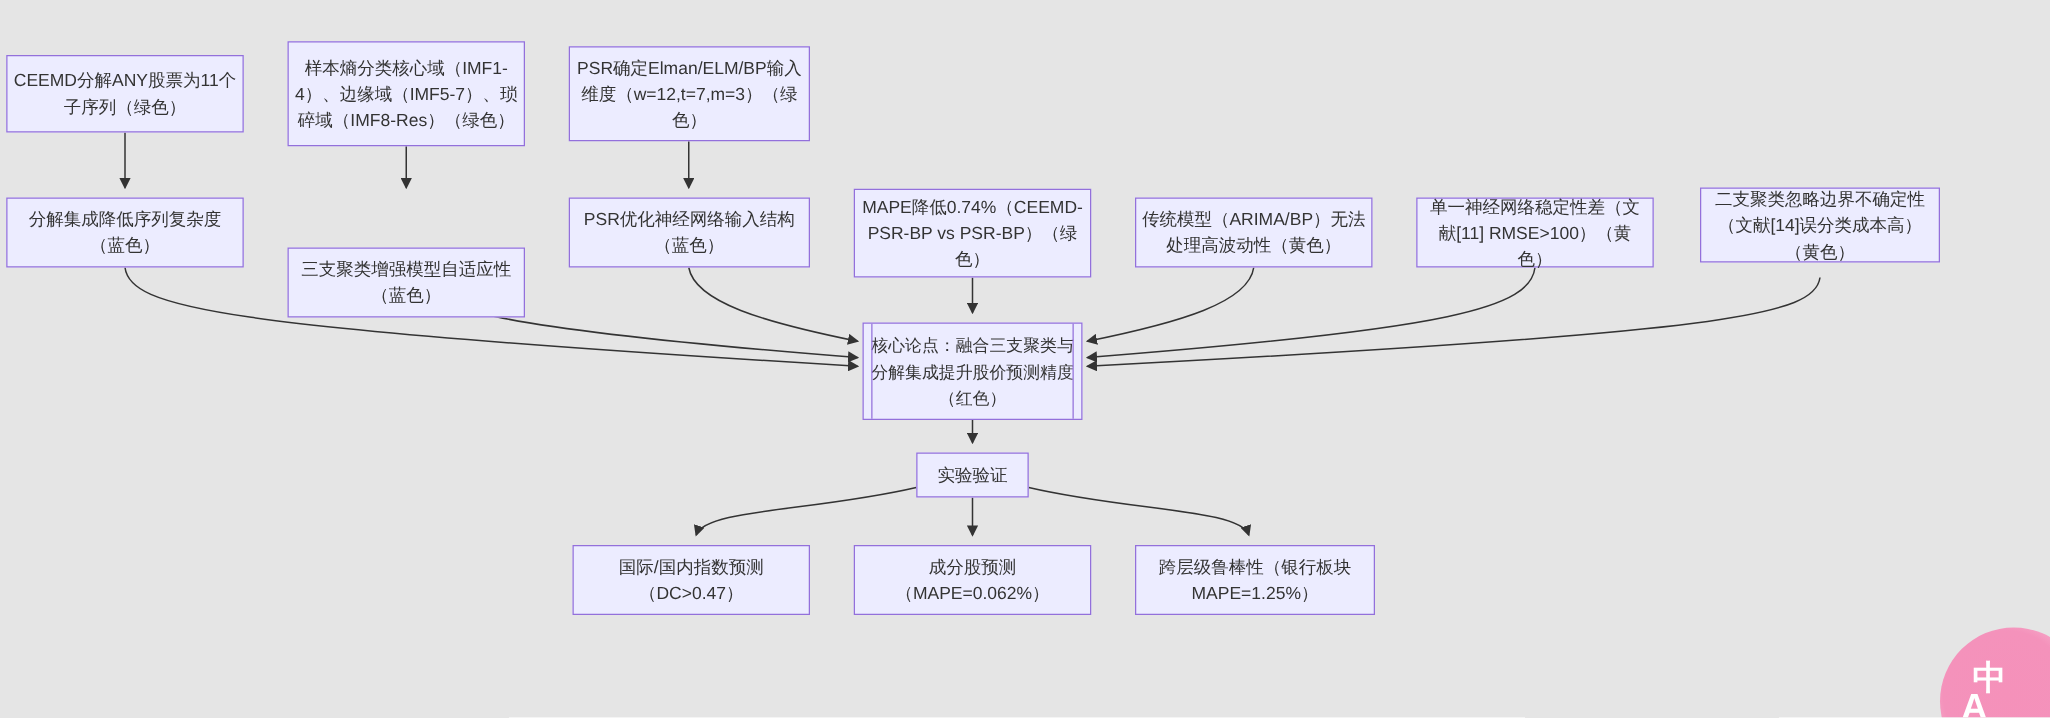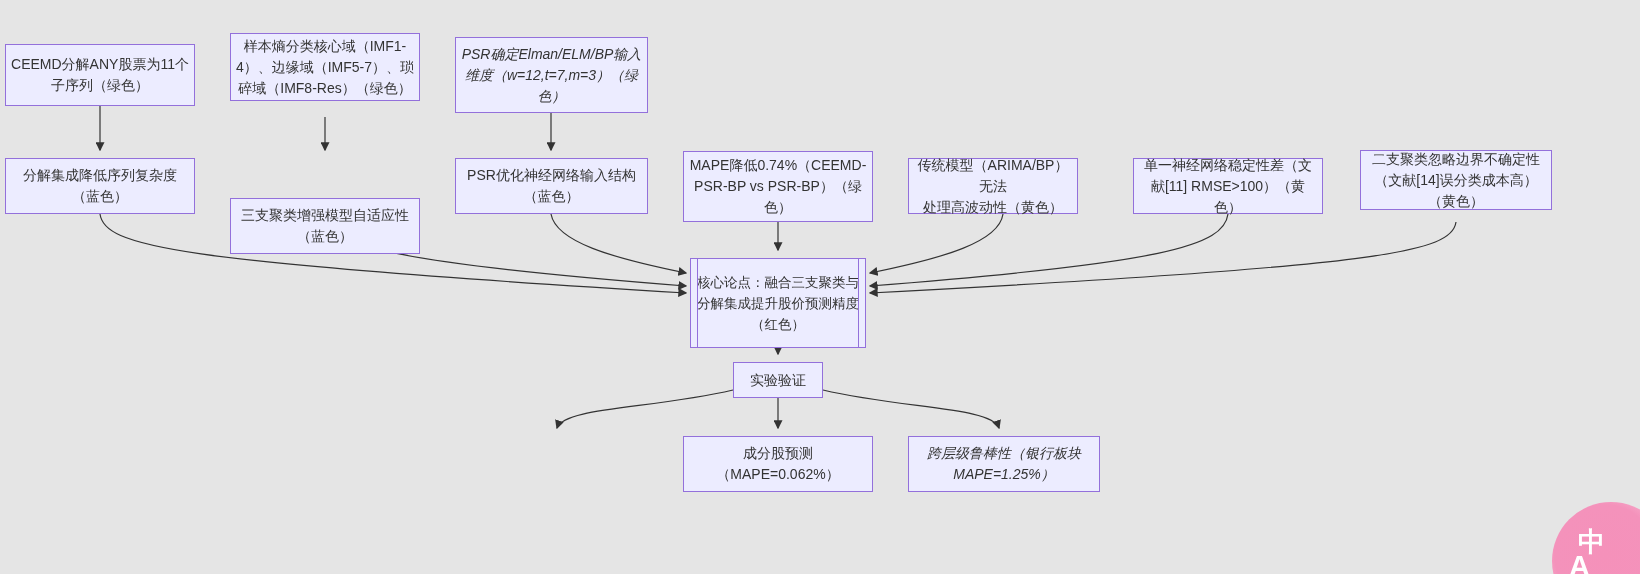--- a/index.html
+++ b/index.html
@@ -82,7 +82,7 @@
     <span class="node-label">CEEMD分解ANY股票为11个
 子序列（绿色）</span>
   </div>
-  <div class="node" style="left:230px;top:33px;width:190px;height:68px;">
+  <div class="node" style="left:230px;top:33px;width:190px;height:84px;">
     <span class="node-label">样本熵分类核心域（IMF1-
 4）、边缘域（IMF5-7）、琐
 碎域（IMF8-Res）（绿色）</span>

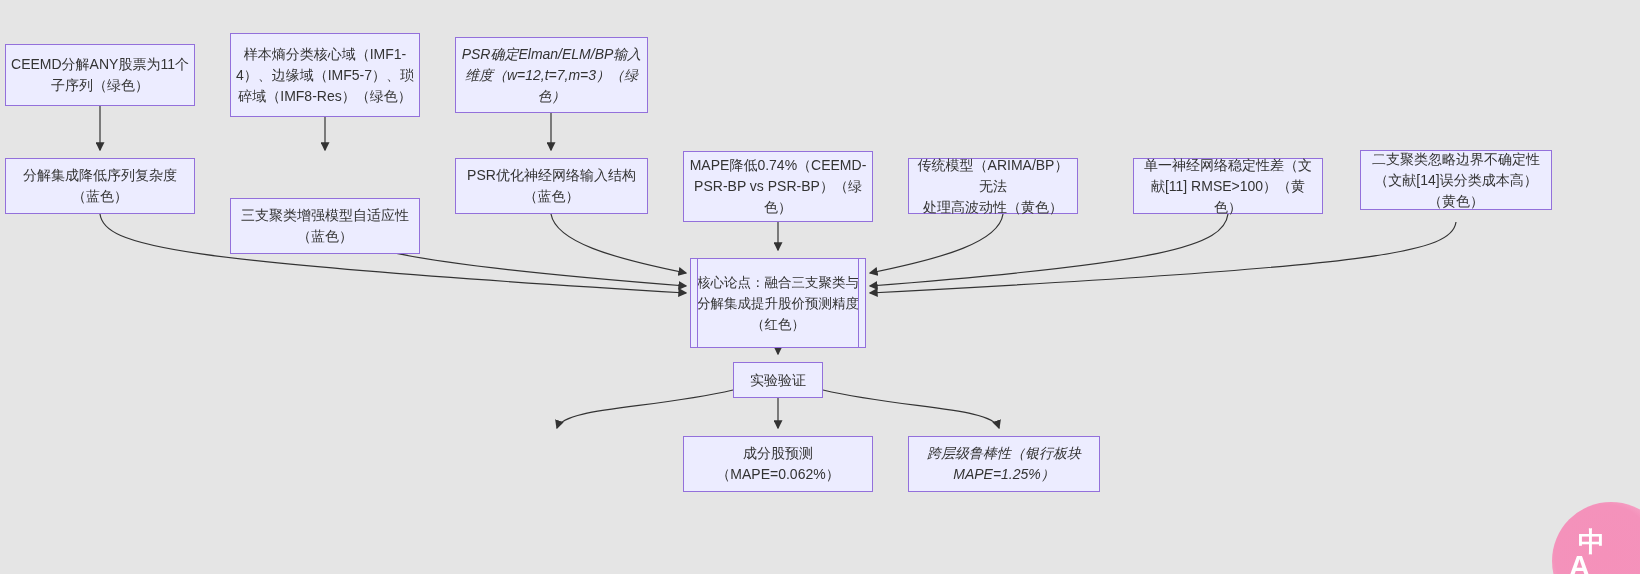--- a/index.html
+++ b/index.html
@@ -87,7 +87,7 @@
 4）、边缘域（IMF5-7）、琐
 碎域（IMF8-Res）（绿色）</span>
   </div>
-  <div class="node" style="left:455px;top:37px;width:193px;height:76px;font-style:italic;">
+  <div class="node" style="left:455px;top:37px;width:193px;height:76px;">
     <span class="node-label">PSR确定Elman/ELM/BP输入
 维度（w=12,t=7,m=3）（绿
 色）</span>

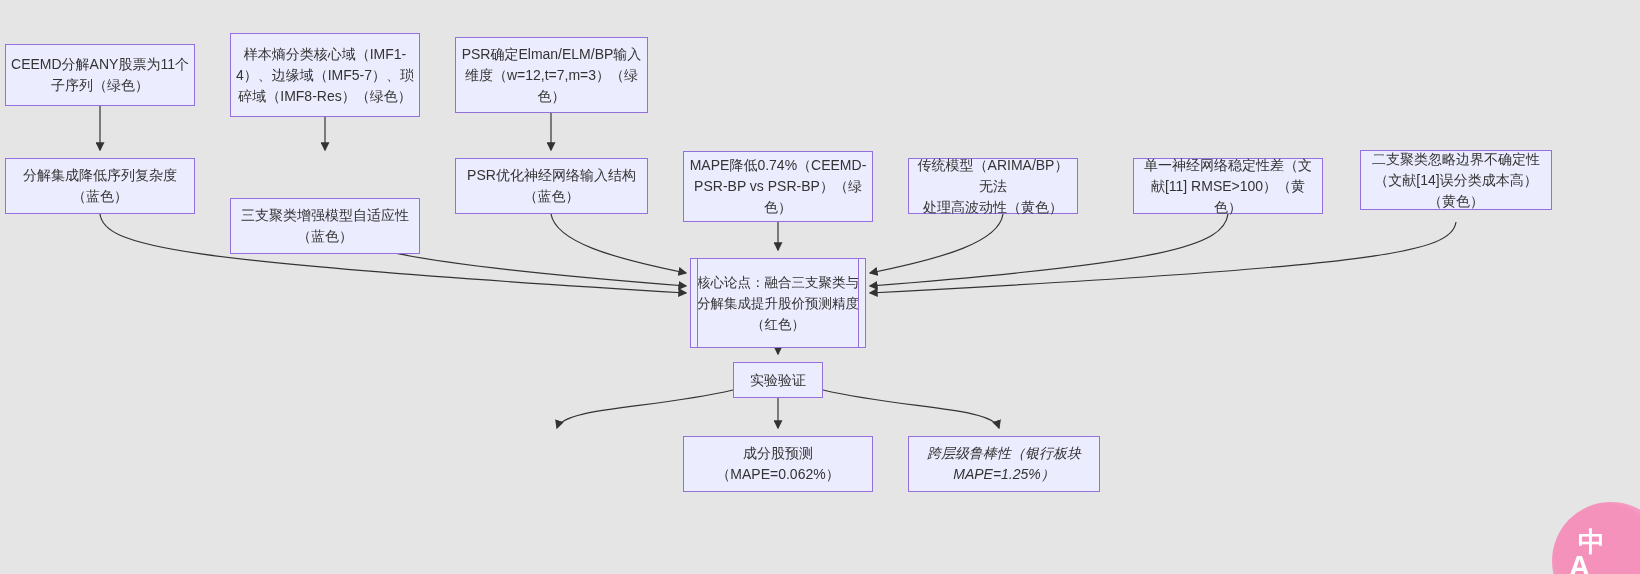--- a/index.html
+++ b/index.html
@@ -110,7 +110,7 @@
 PSR-BP vs PSR-BP）（绿
 色）</span>
   </div>
-  <div class="node" style="left:908px;top:158px;width:170px;height:56px;">
+  <div class="node" style="left:908px;top:158px;width:190px;height:56px;">
     <span class="node-label">传统模型（ARIMA/BP）无法
 处理高波动性（黄色）</span>
   </div>

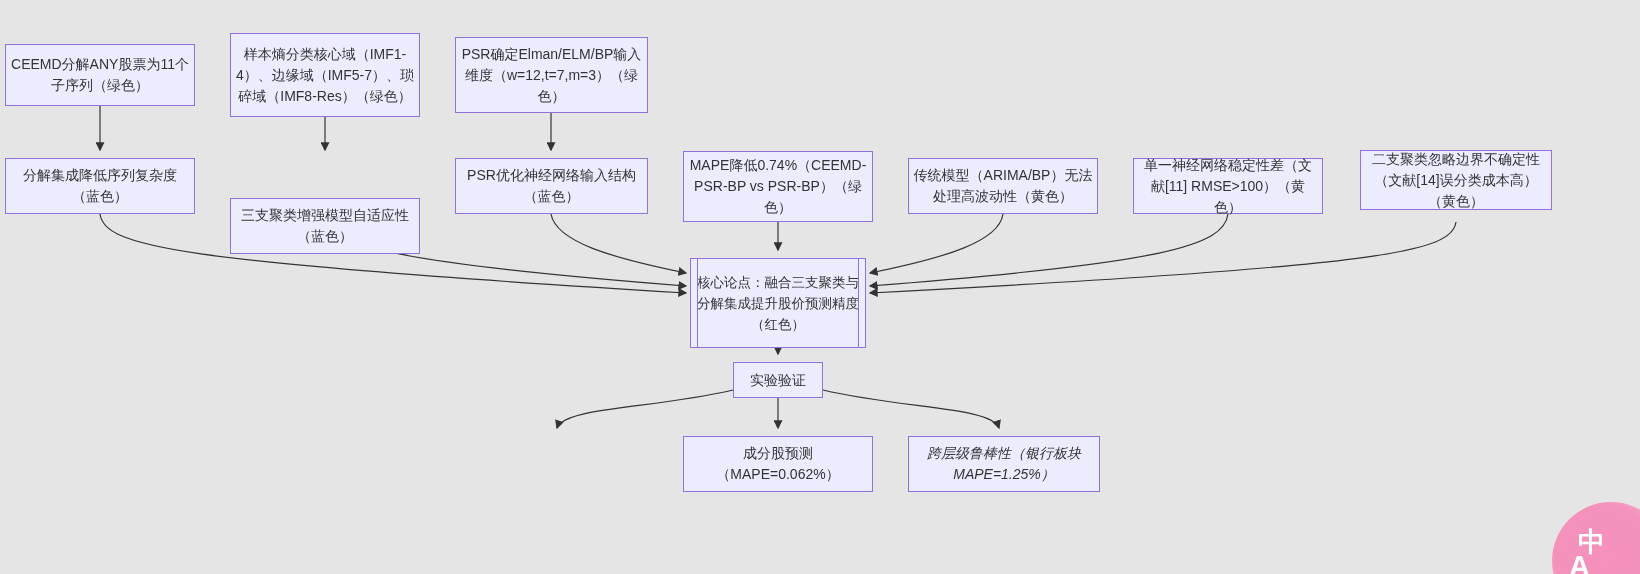--- a/index.html
+++ b/index.html
@@ -124,7 +124,7 @@
 （黄色）</span>
   </div>
 
-  <div class="node node-core" style="left:690px;top:258px;width:176px;height:90px;">
+  <div class="node node-core" style="left:690px;top:258px;width:176px;height:78px;">
     <span class="sub-inner"></span>
     <span class="node-label">核心论点：融合三支聚类与
 分解集成提升股价预测精度

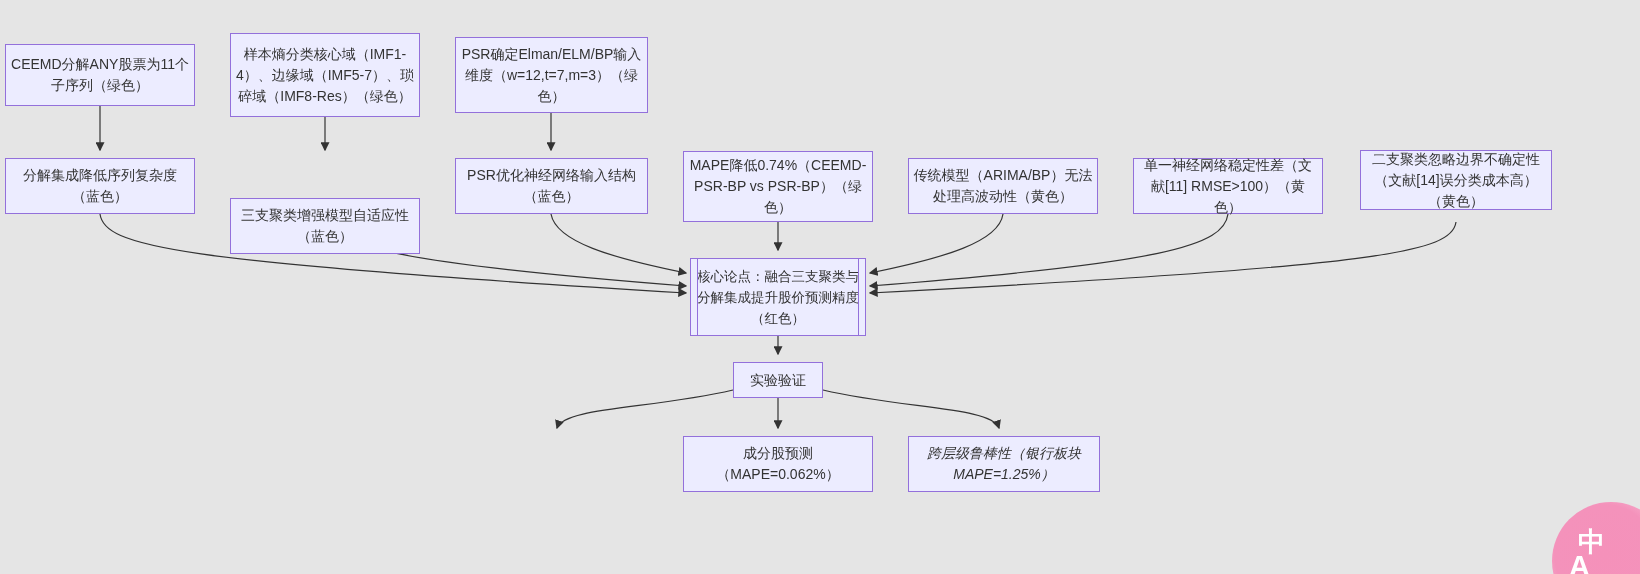--- a/index.html
+++ b/index.html
@@ -135,6 +135,10 @@
     <span class="node-label">实验验证</span>
   </div>
 
+  <div class="node" style="left:458px;top:436px;width:190px;height:56px;">
+    <span class="node-label">国际/国内指数预测
+（DC&gt;0.47）</span>
+  </div>
   <div class="node" style="left:683px;top:436px;width:190px;height:56px;">
     <span class="node-label">成分股预测
 （MAPE=0.062%）</span>

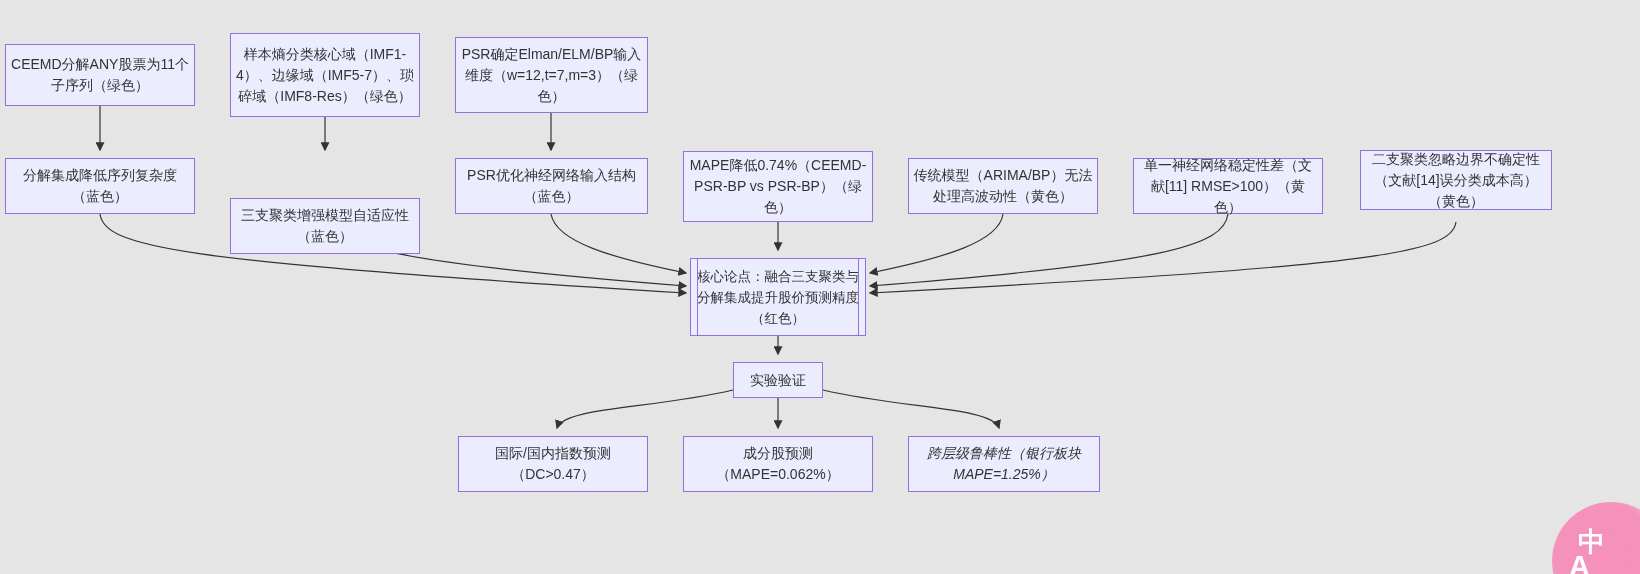--- a/index.html
+++ b/index.html
@@ -143,7 +143,7 @@
     <span class="node-label">成分股预测
 （MAPE=0.062%）</span>
   </div>
-  <div class="node" style="left:908px;top:436px;width:192px;height:56px;font-style:italic;">
+  <div class="node" style="left:908px;top:436px;width:192px;height:56px;">
     <span class="node-label">跨层级鲁棒性（银行板块
 MAPE=1.25%）</span>
   </div>

